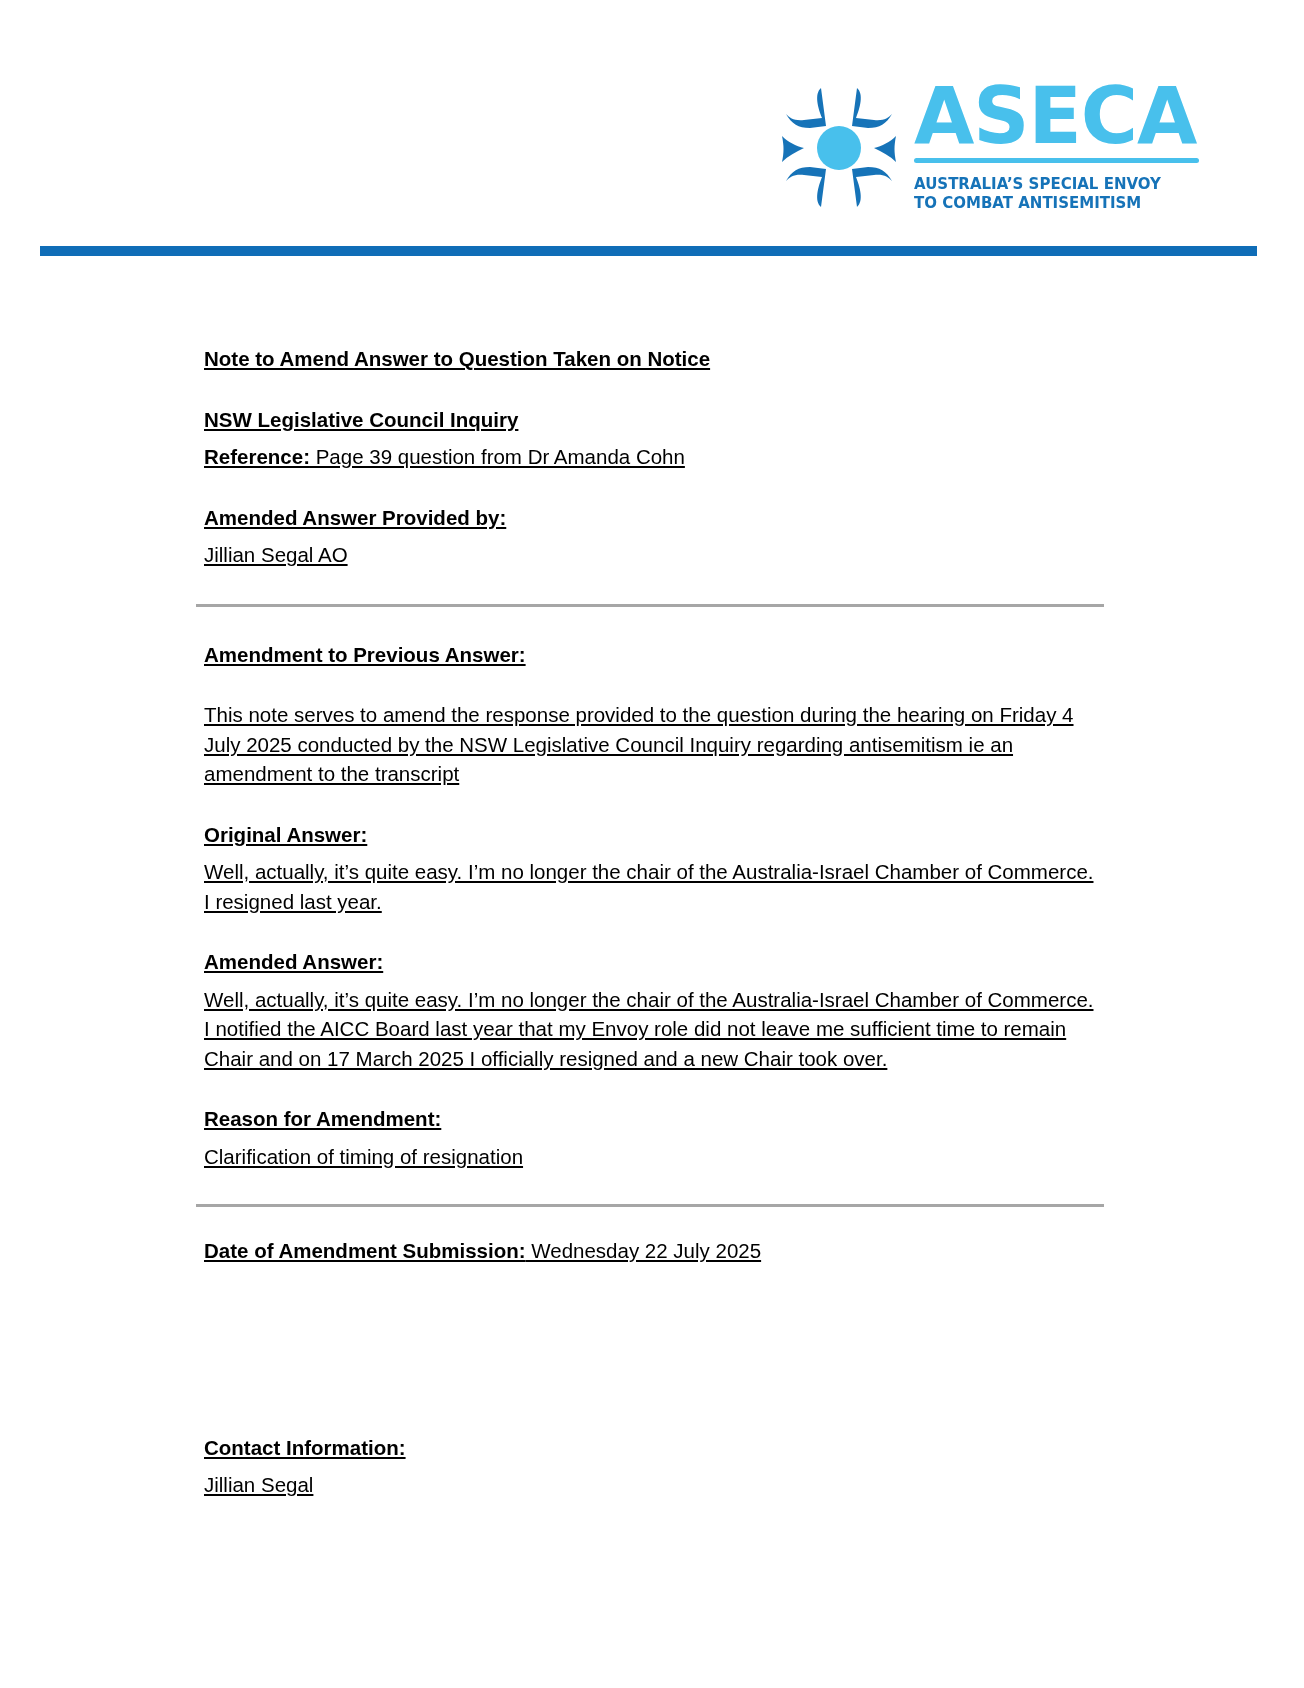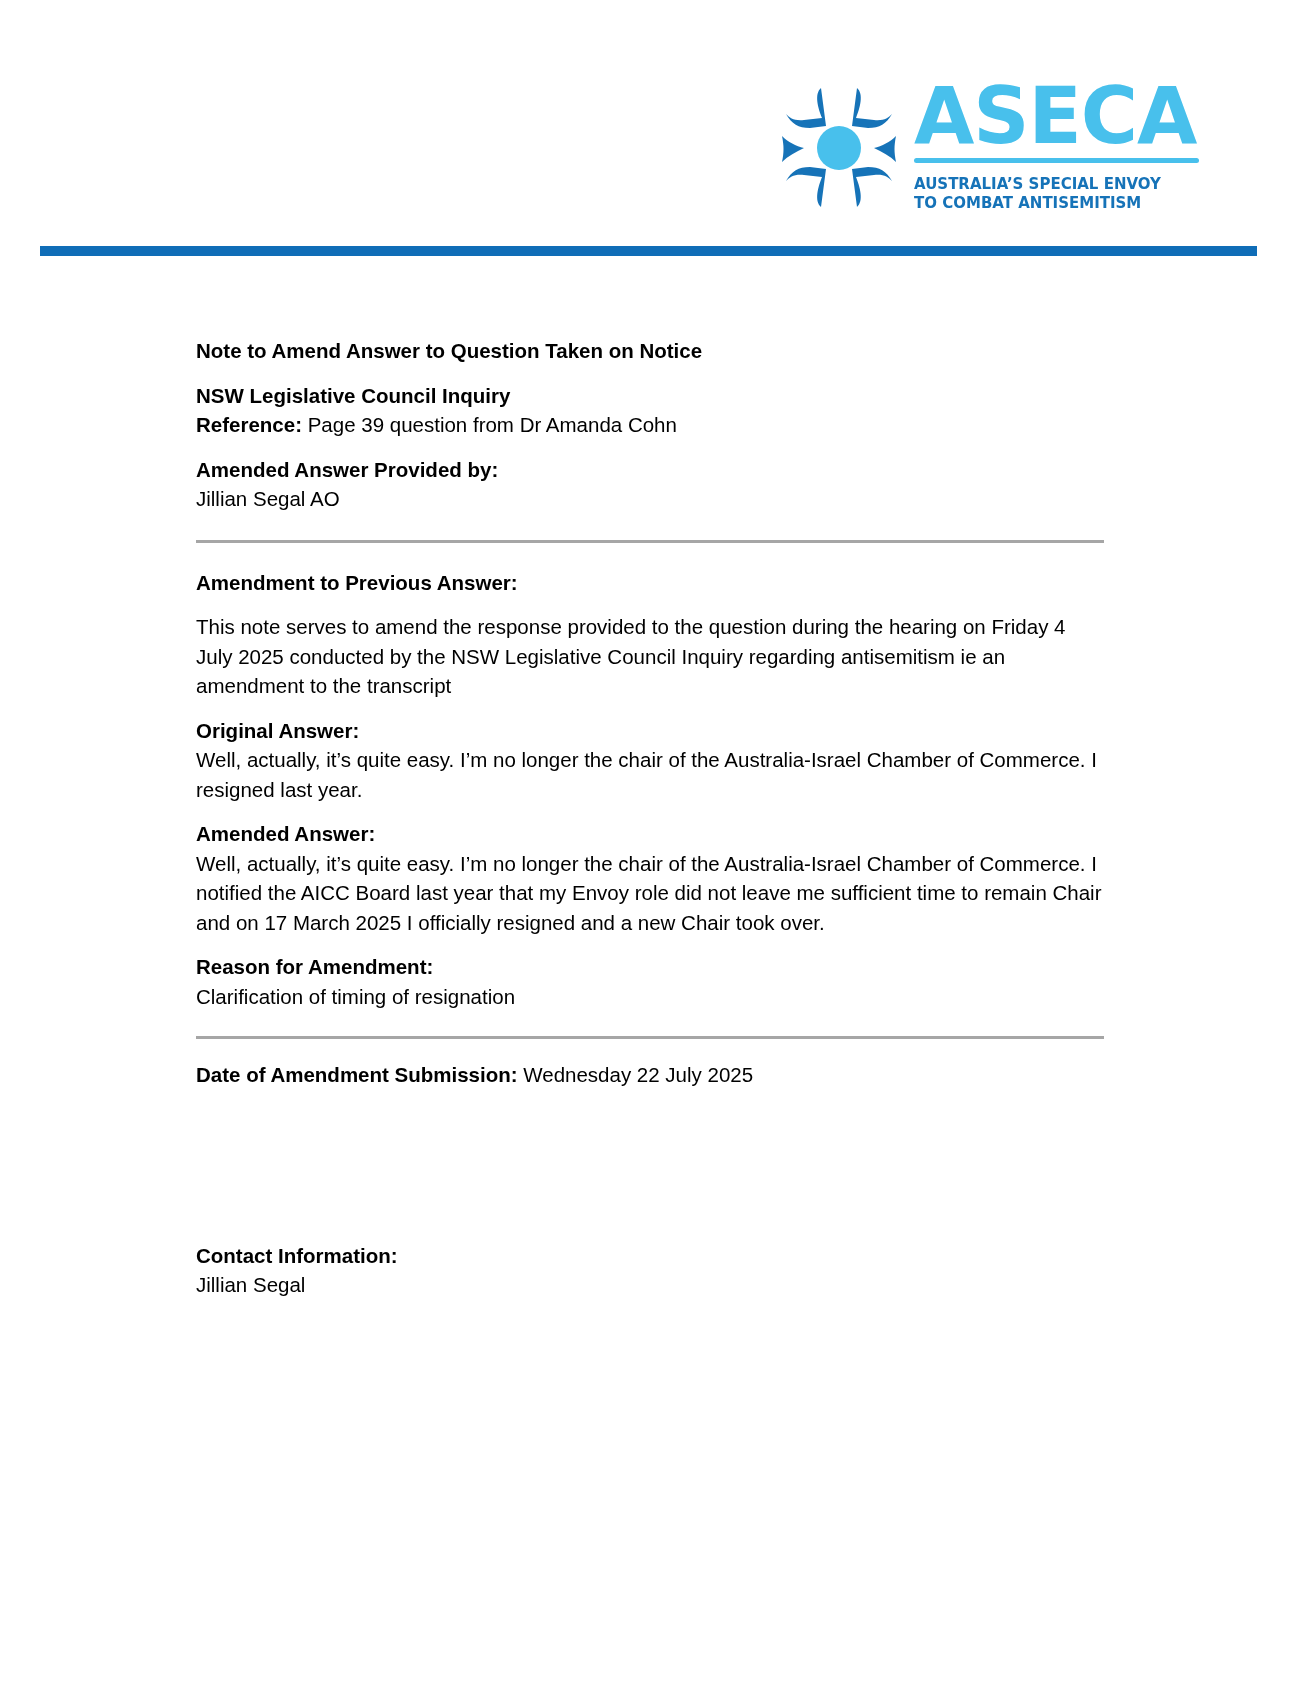--- a/index.html
+++ b/index.html
@@ -17,7 +17,7 @@
   .content { position: absolute; left: 196px; top: 336px; width: 910px; font-size: 20.5px; line-height: 29.5px; }
   .b { font-weight: bold; }
   .line { white-space: nowrap; }
-  p { margin: 0; }
+  p { margin: 8px; text-decoration: underline; }
   .gap-s { height: 15px; }
   .rule { height: 3px; background: #a6a6a6; width: 908px; }
   .para { white-space: normal; }

